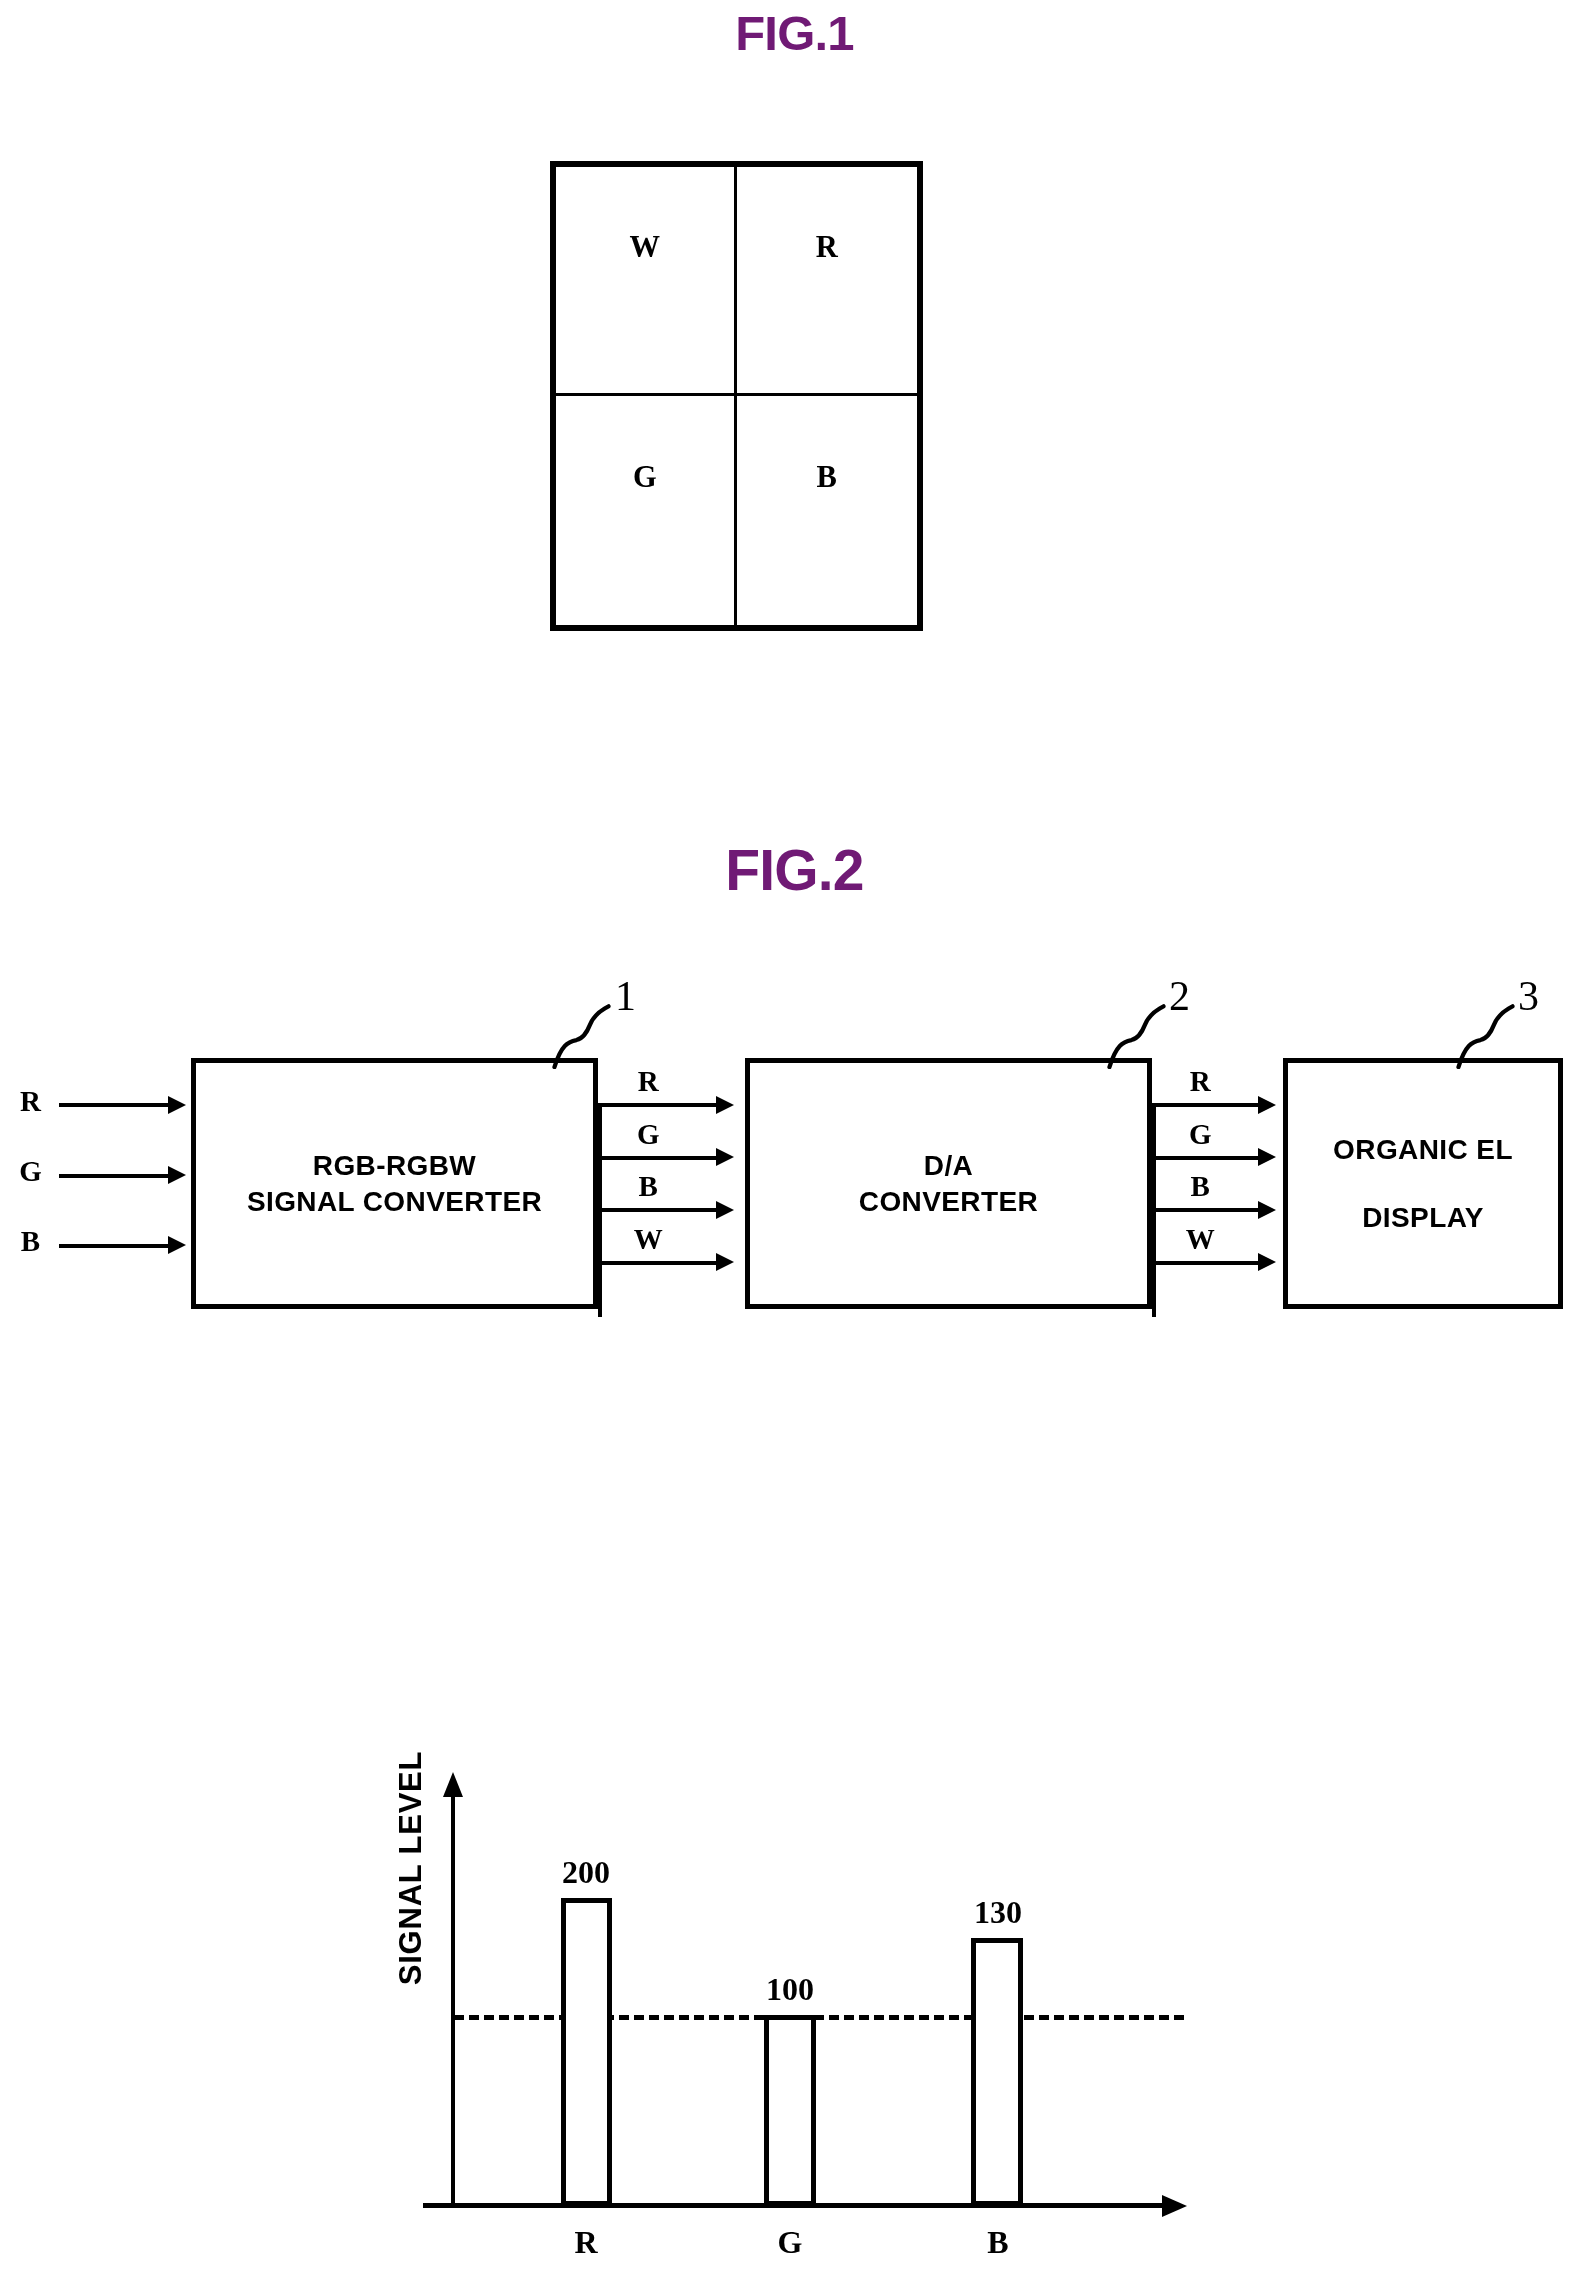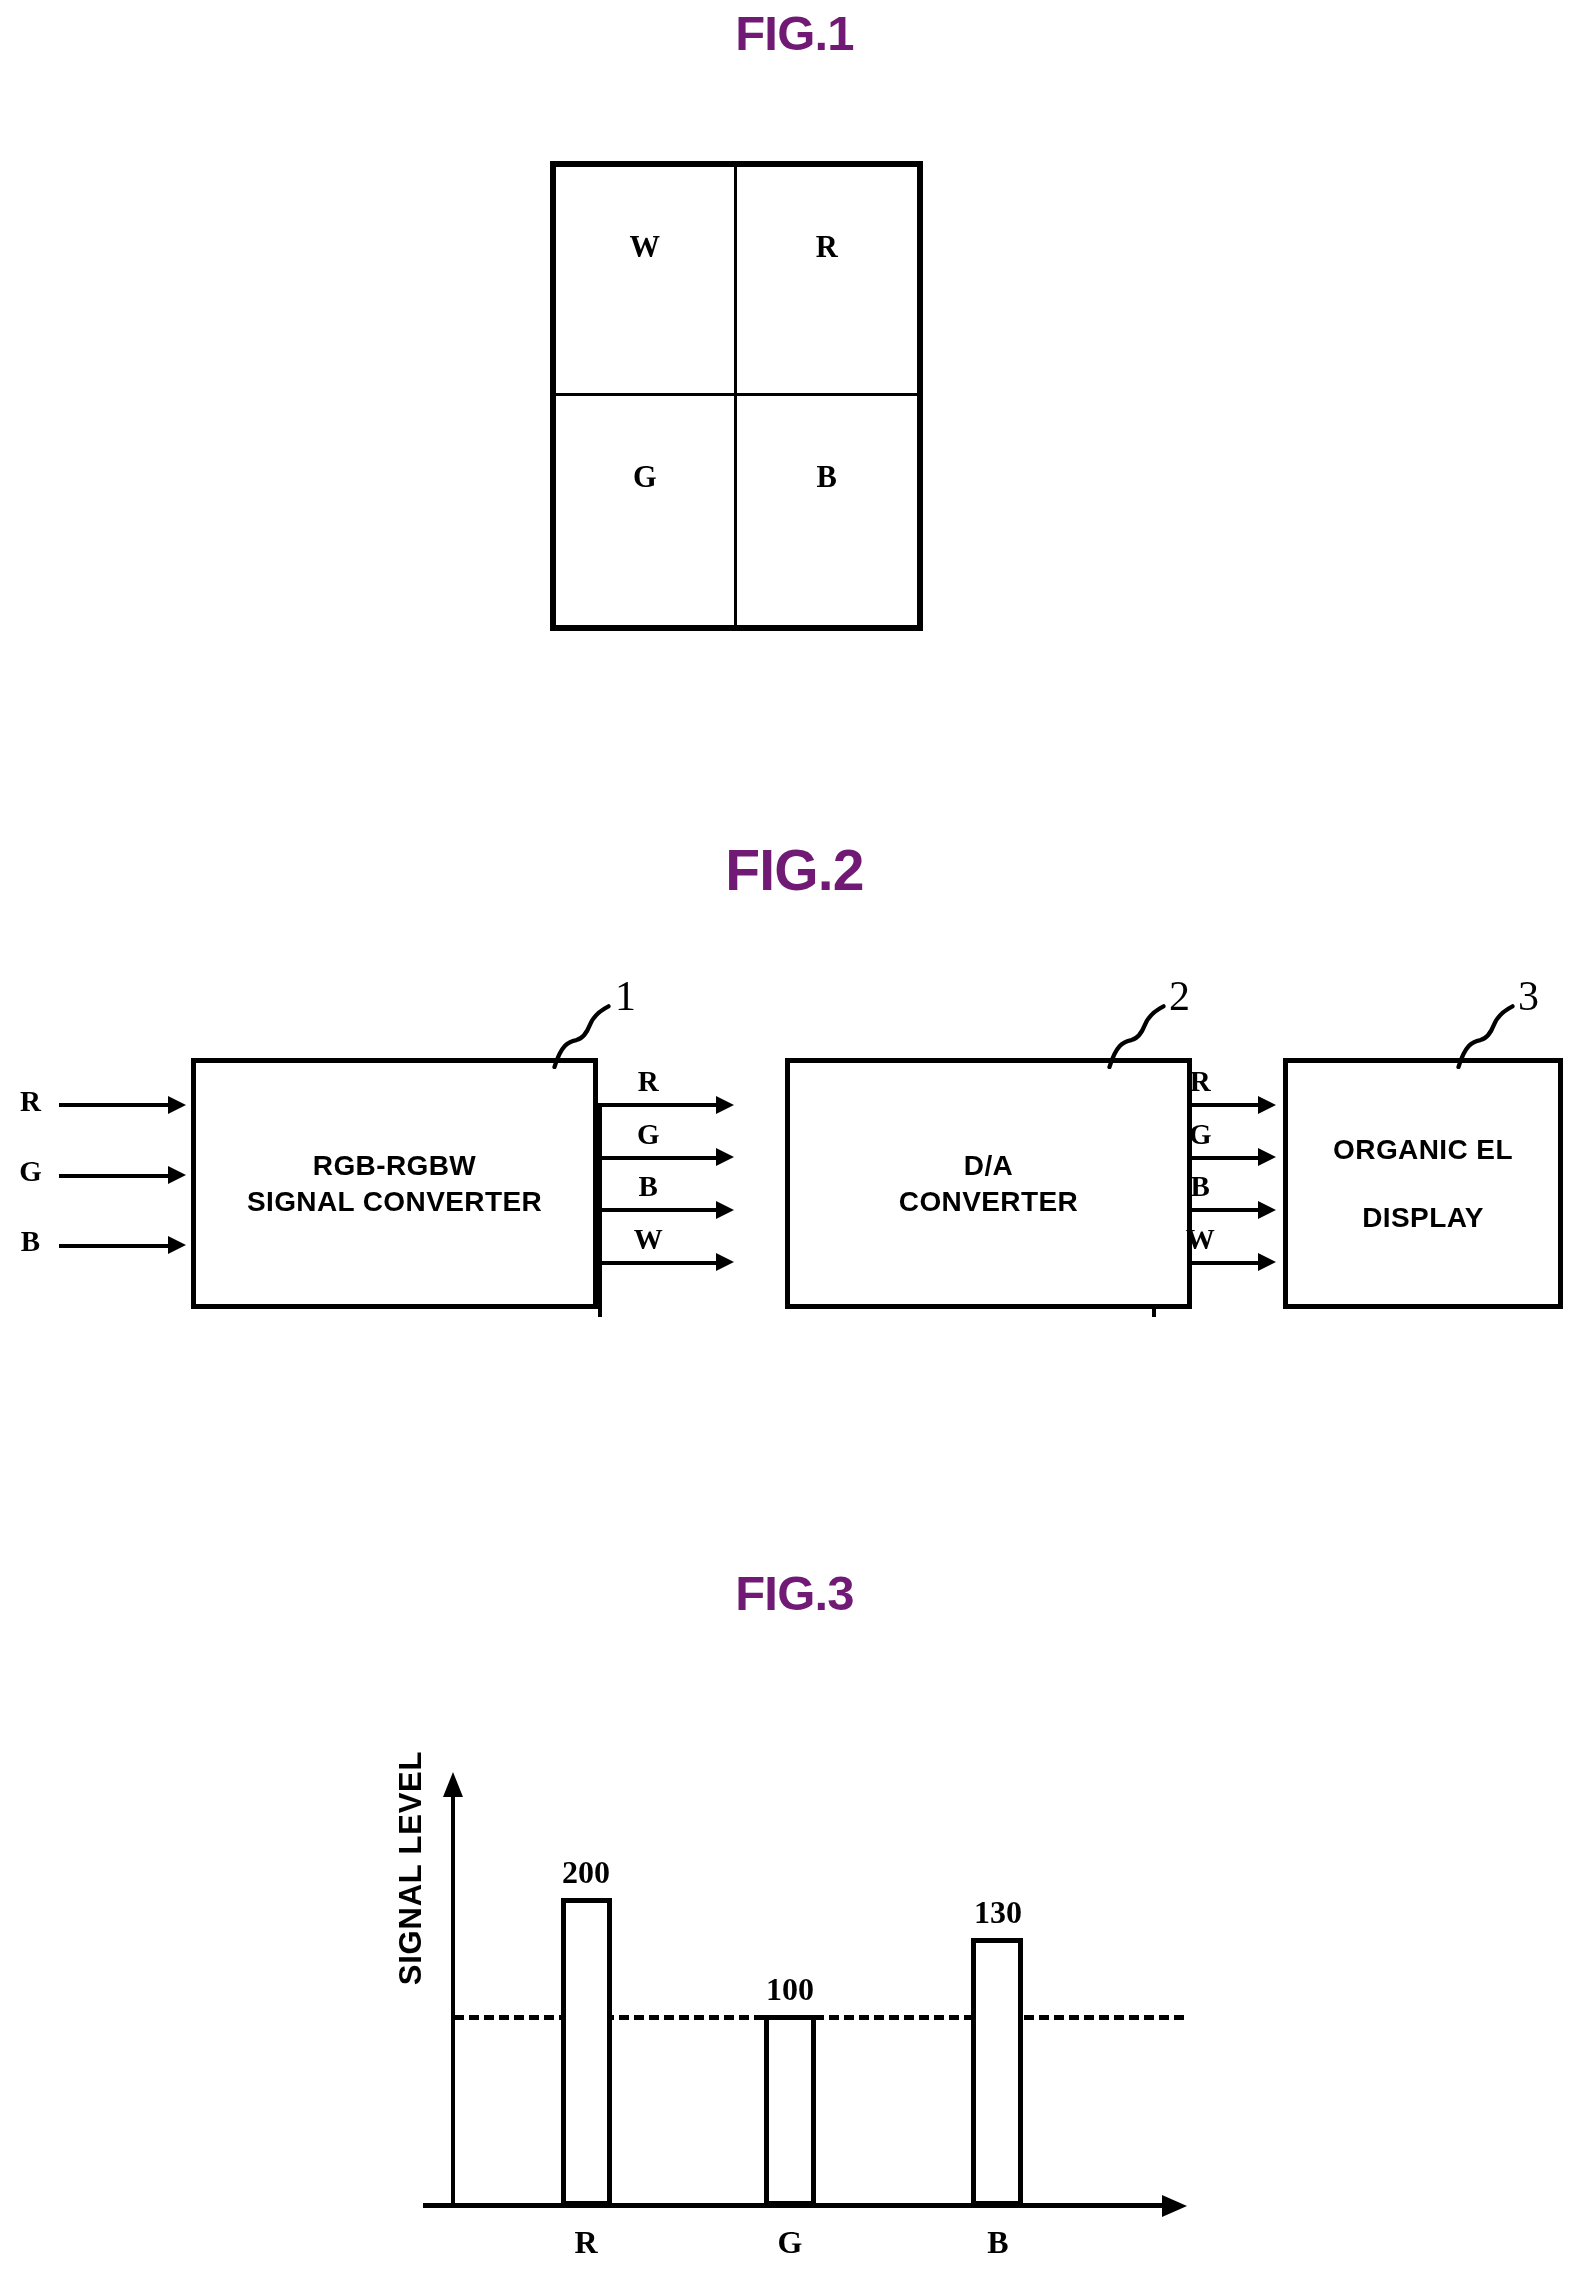--- a/index.html
+++ b/index.html
@@ -79,7 +79,7 @@
     z-index: 3;
   }
   #blk1 { left: 191px; top: 1058px; width: 407px; height: 251px; }
-  #blk2 { left: 745px; top: 1058px; width: 407px; height: 251px; margin-left: 40px; }
+  #blk2 { left: 745px; top: 1058px; width: 407px; height: 251px; }
   #blk3 { left: 1283px; top: 1058px; width: 280px; height: 251px; gap: 32px; }
 
   .sig-label {

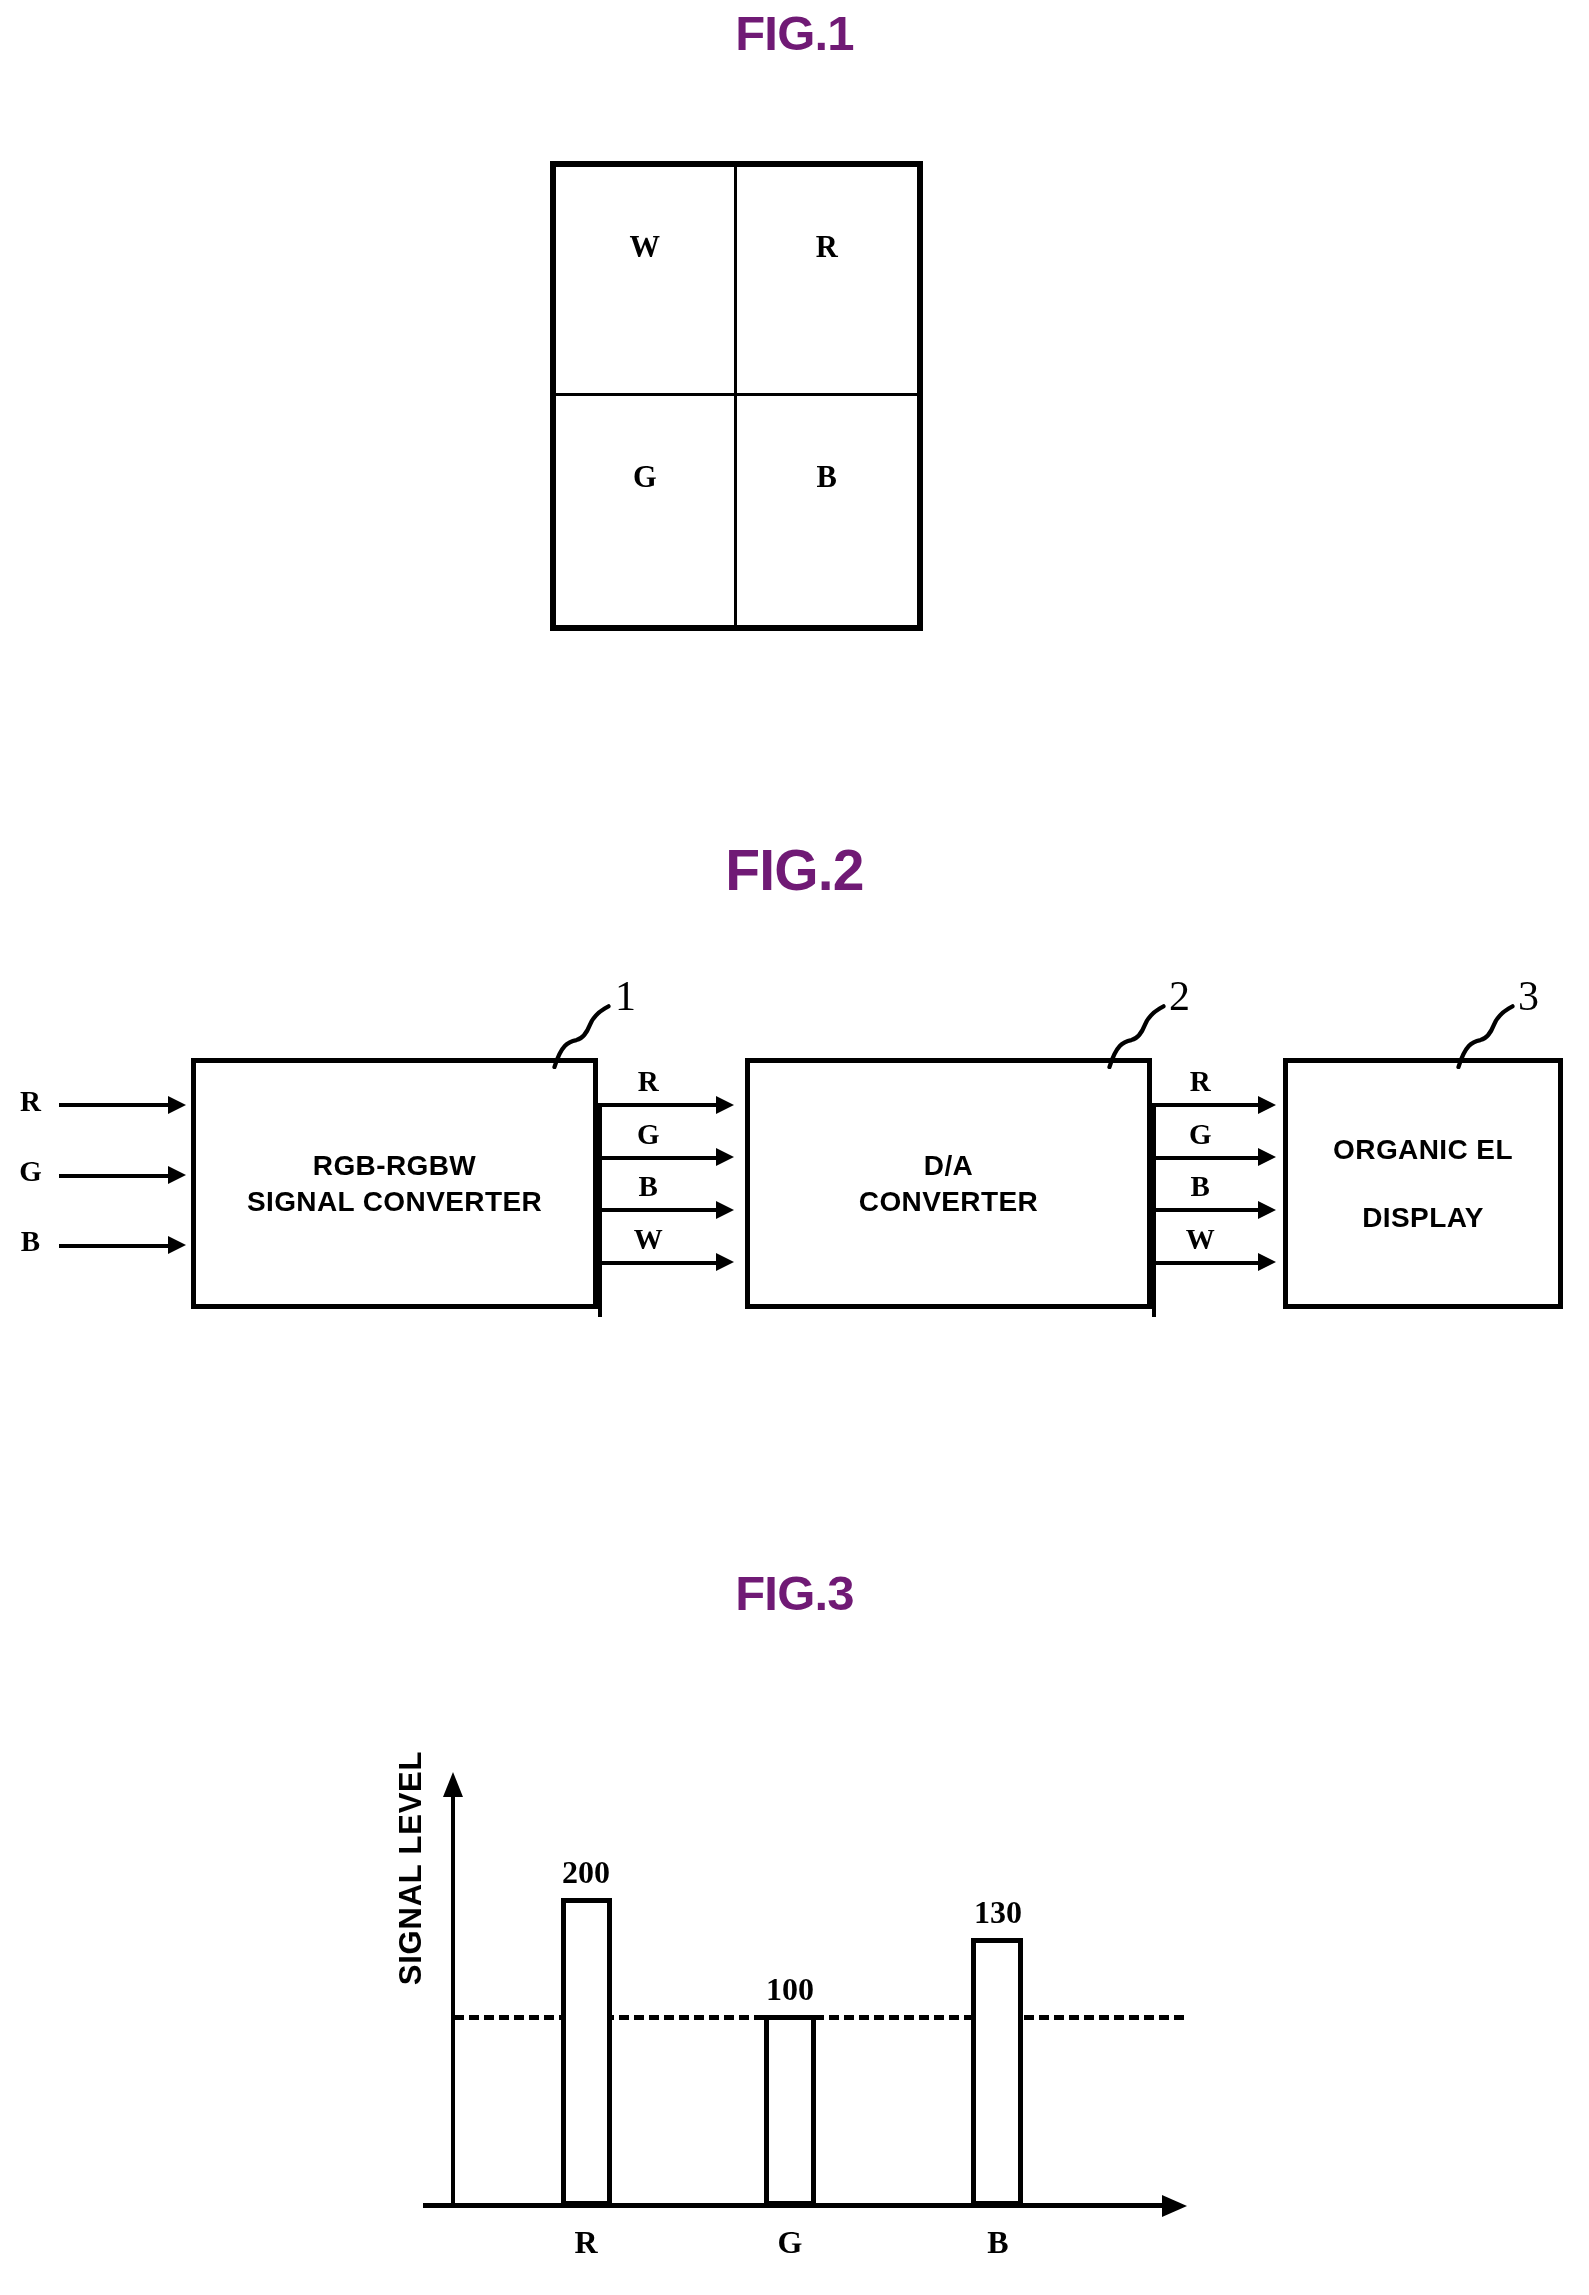--- a/index.html
+++ b/index.html
@@ -287,7 +287,6 @@
   </svg>
   <div class="ref-num" style="left:1518px; top:972px;">3</div>
 
-  <div class="fig-title" id="fig3-title">FIG.3</div>
 
   <div id="fig3">
     <div id="y-axis"></div>

